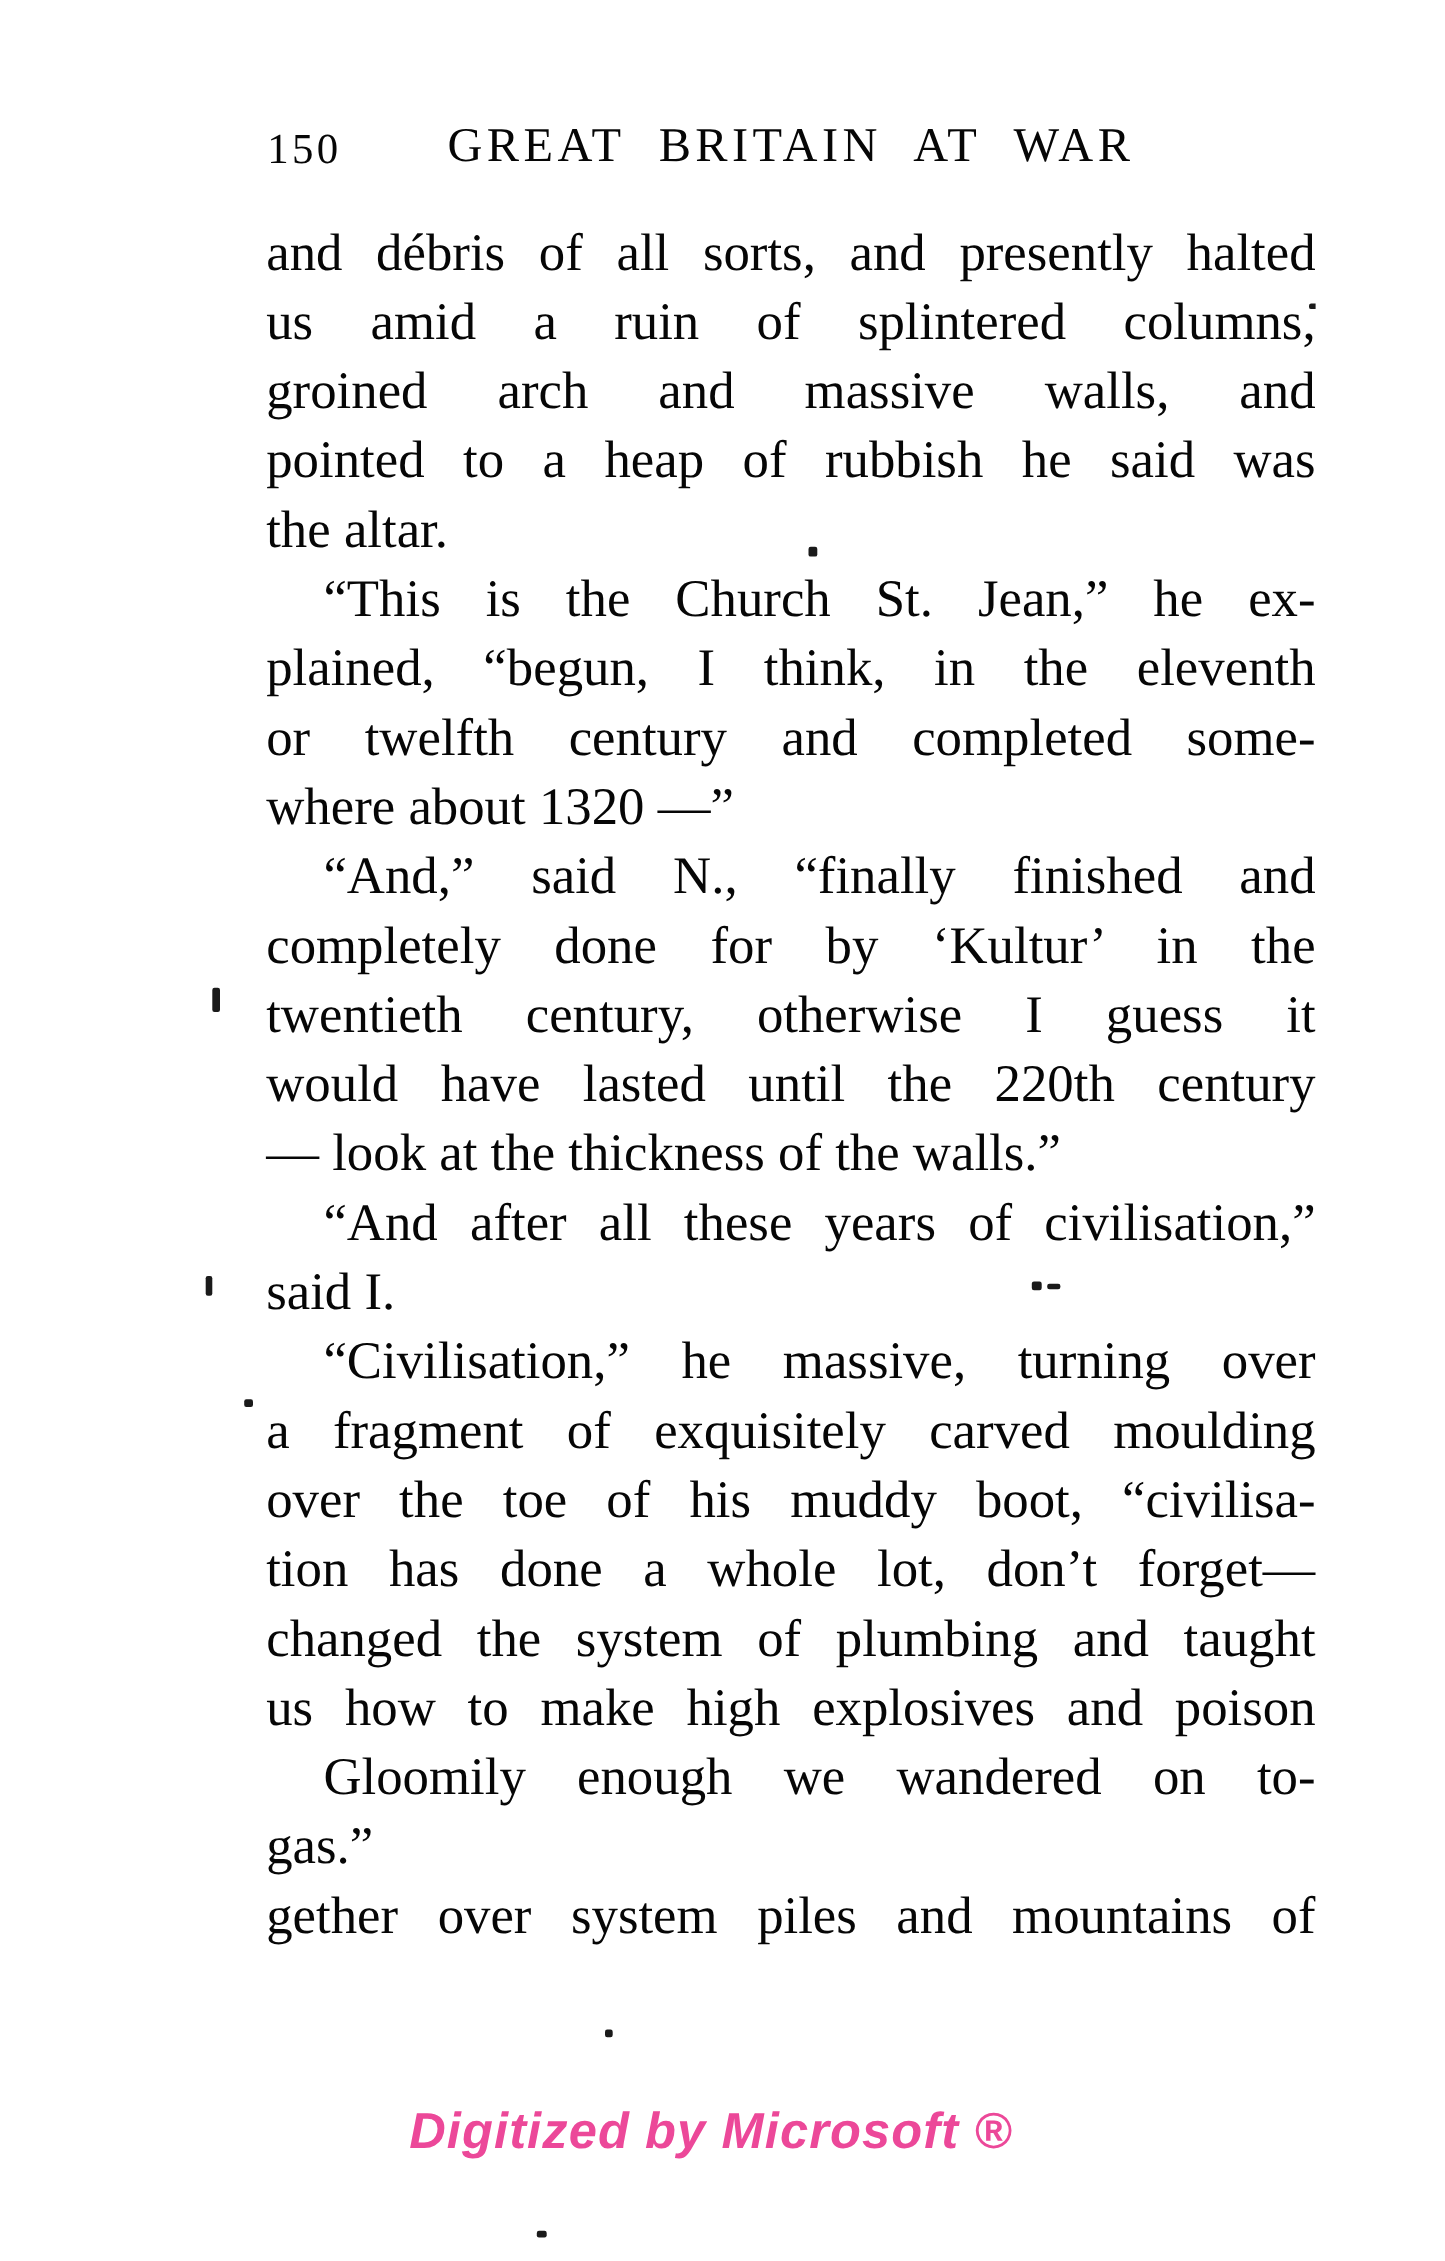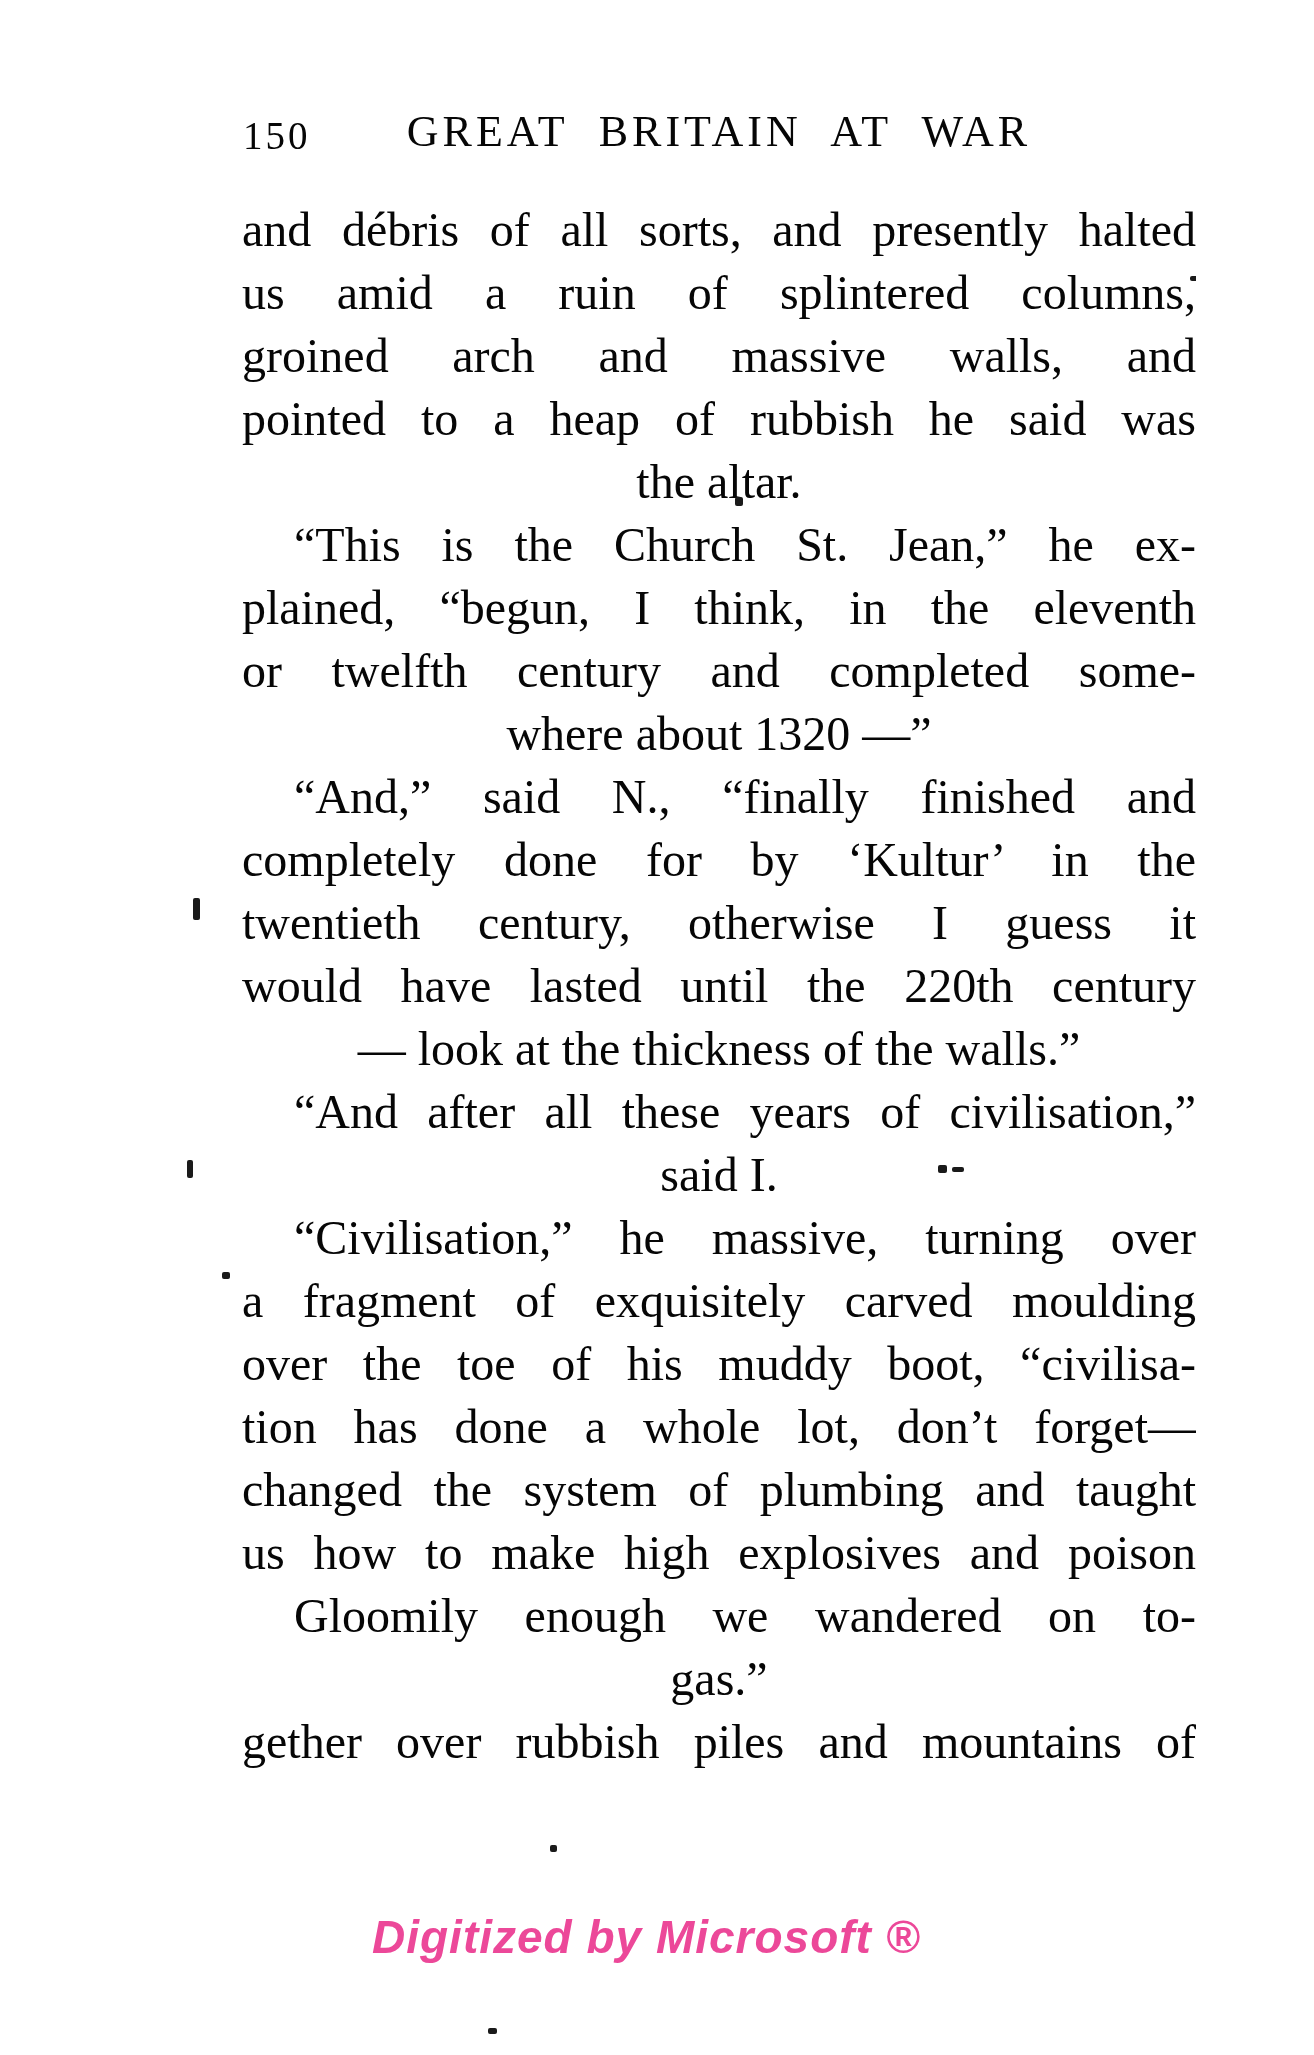--- a/index.html
+++ b/index.html
@@ -48,7 +48,7 @@
     height: 63px;
     line-height: 63px;
     white-space: nowrap;
-    text-align: center;
+    text-align: left;
   }
   .line.just {
     white-space: normal;

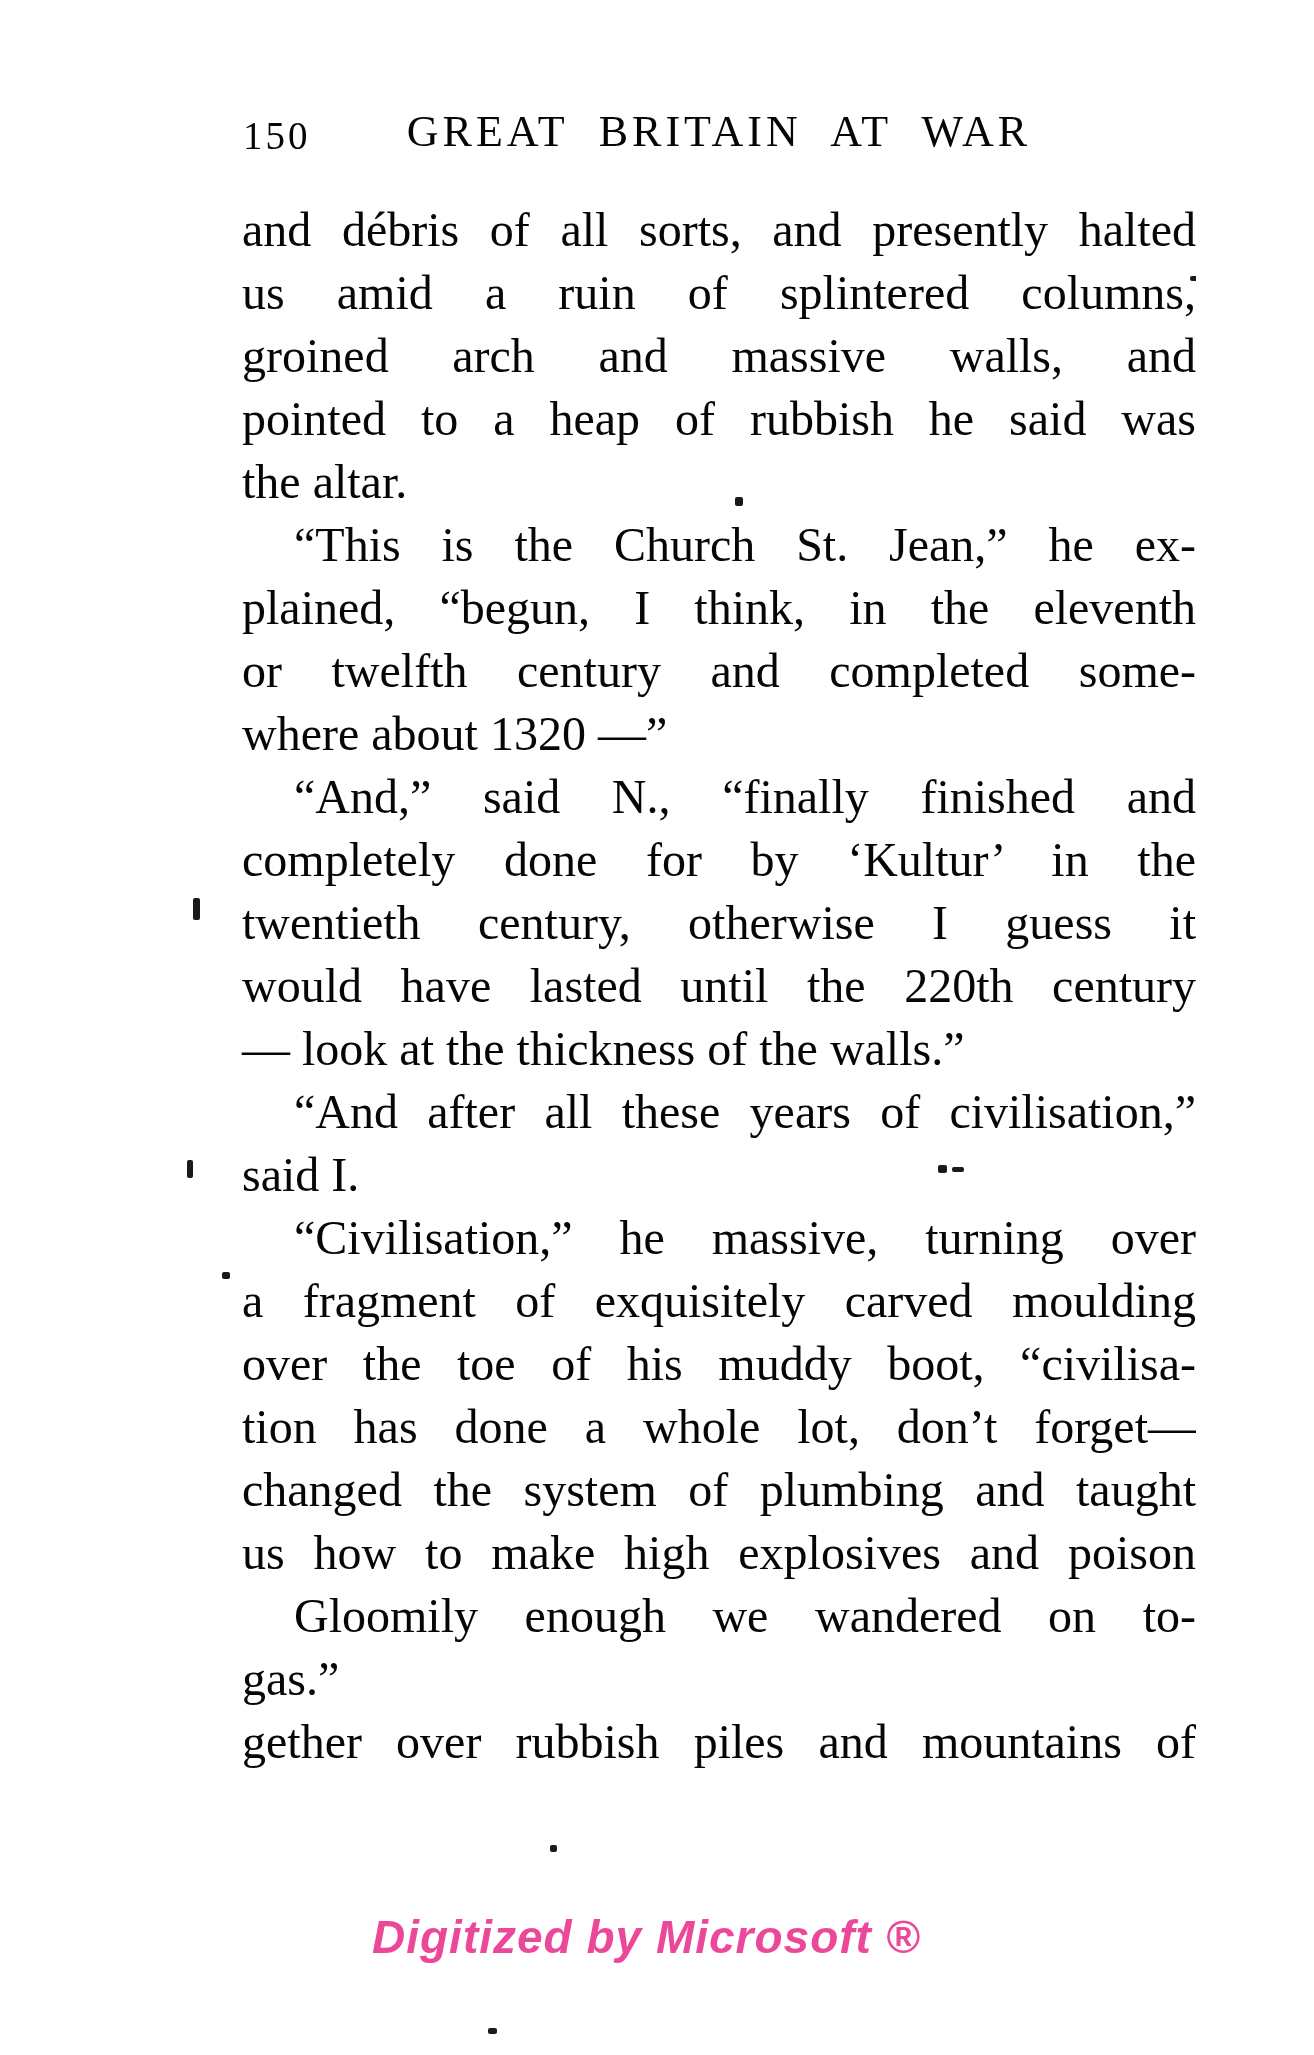--- a/index.html
+++ b/index.html
@@ -116,7 +116,7 @@
       <div class="line just">us how to make high explosives and poison</div>
       <div class="line just indent">Gloomily enough we wandered on to-</div>
       <div class="line">gas.”</div>
-      <div class="line just">gether over rubbish piles and mountains of</div>
+      <div class="line just">gether over system piles and mountains of</div>
     </div>
 
   <div class="footer-credit">Digitized by Microsoft ®</div>

